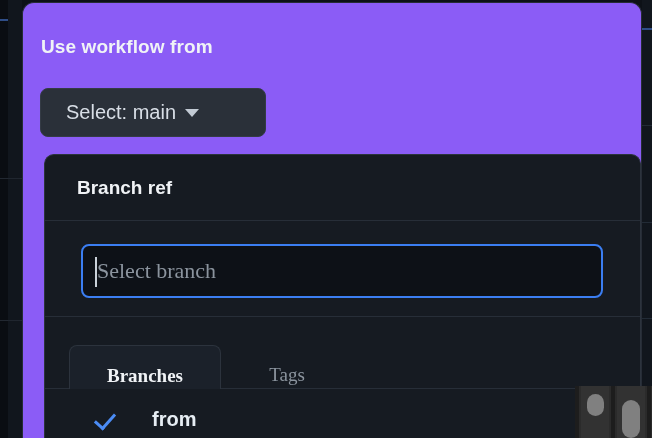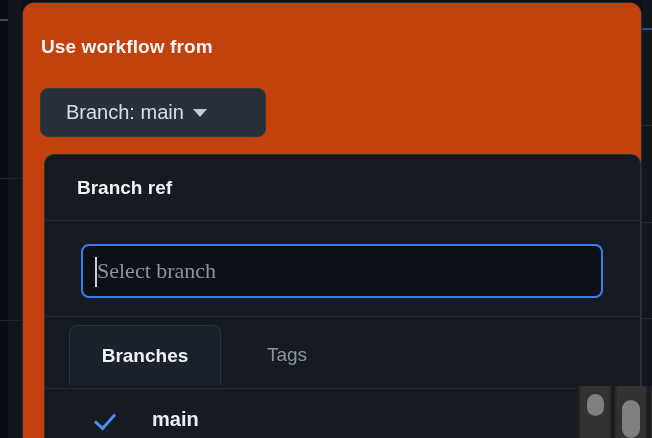--- a/index.html
+++ b/index.html
@@ -85,7 +85,7 @@
     top: 2px;
     width: 620px;
     height: 436px;
-    background: #c2410c;
+    background: #8b5cf6;
     border-top-left-radius: 12px;
     border-top-right-radius: 12px;
     border: 1px solid #262c36;

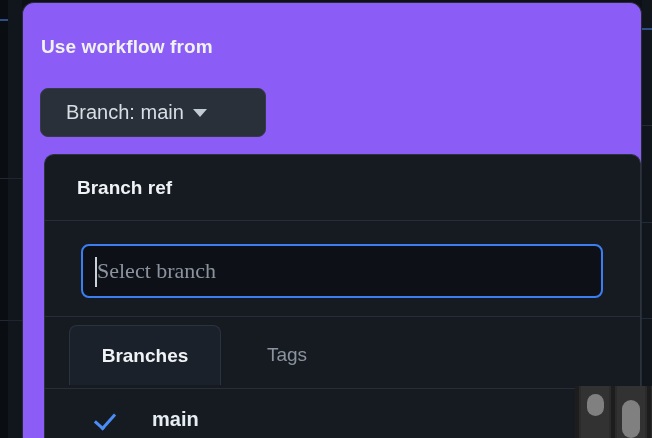--- a/index.html
+++ b/index.html
@@ -365,7 +365,7 @@
     <div class="popover-title">Use workflow from</div>
 
     <div class="branch-button">
-      <span class="branch-button-label">Branch: main</span>
+      <span class="branch-button-label">Select: main</span>
       <span class="caret"></span>
     </div>
 

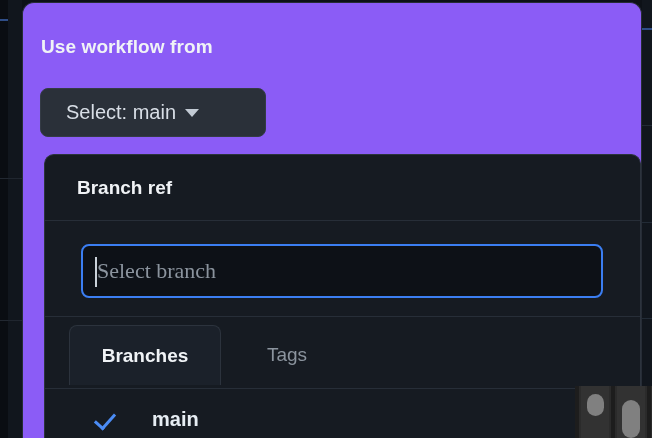--- a/index.html
+++ b/index.html
@@ -223,7 +223,7 @@
   }
   .tab {
     position: absolute;
-    top: 8px;
+    top: 28px;
     height: 60px;
     display: flex;
     align-items: center;
@@ -232,6 +232,7 @@
     font-size: 19px;
     cursor: pointer;
     white-space: nowrap;
+    font-family: Liberation Serif, serif;
   }
   .tab-branches {
     left: 24px;

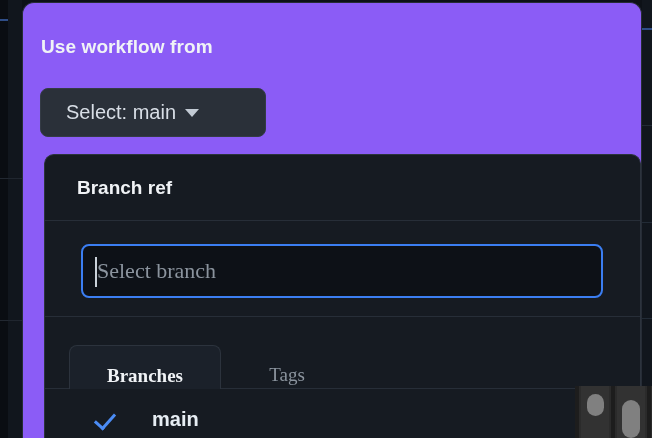--- a/index.html
+++ b/index.html
@@ -392,7 +392,7 @@
       <div class="ref-list">
         <div class="ref-item">
           <span class="check-icon"></span>
-          <span class="ref-item-label">main</span>
+          <span class="ref-item-label">from</span>
         </div>
       </div>
 

